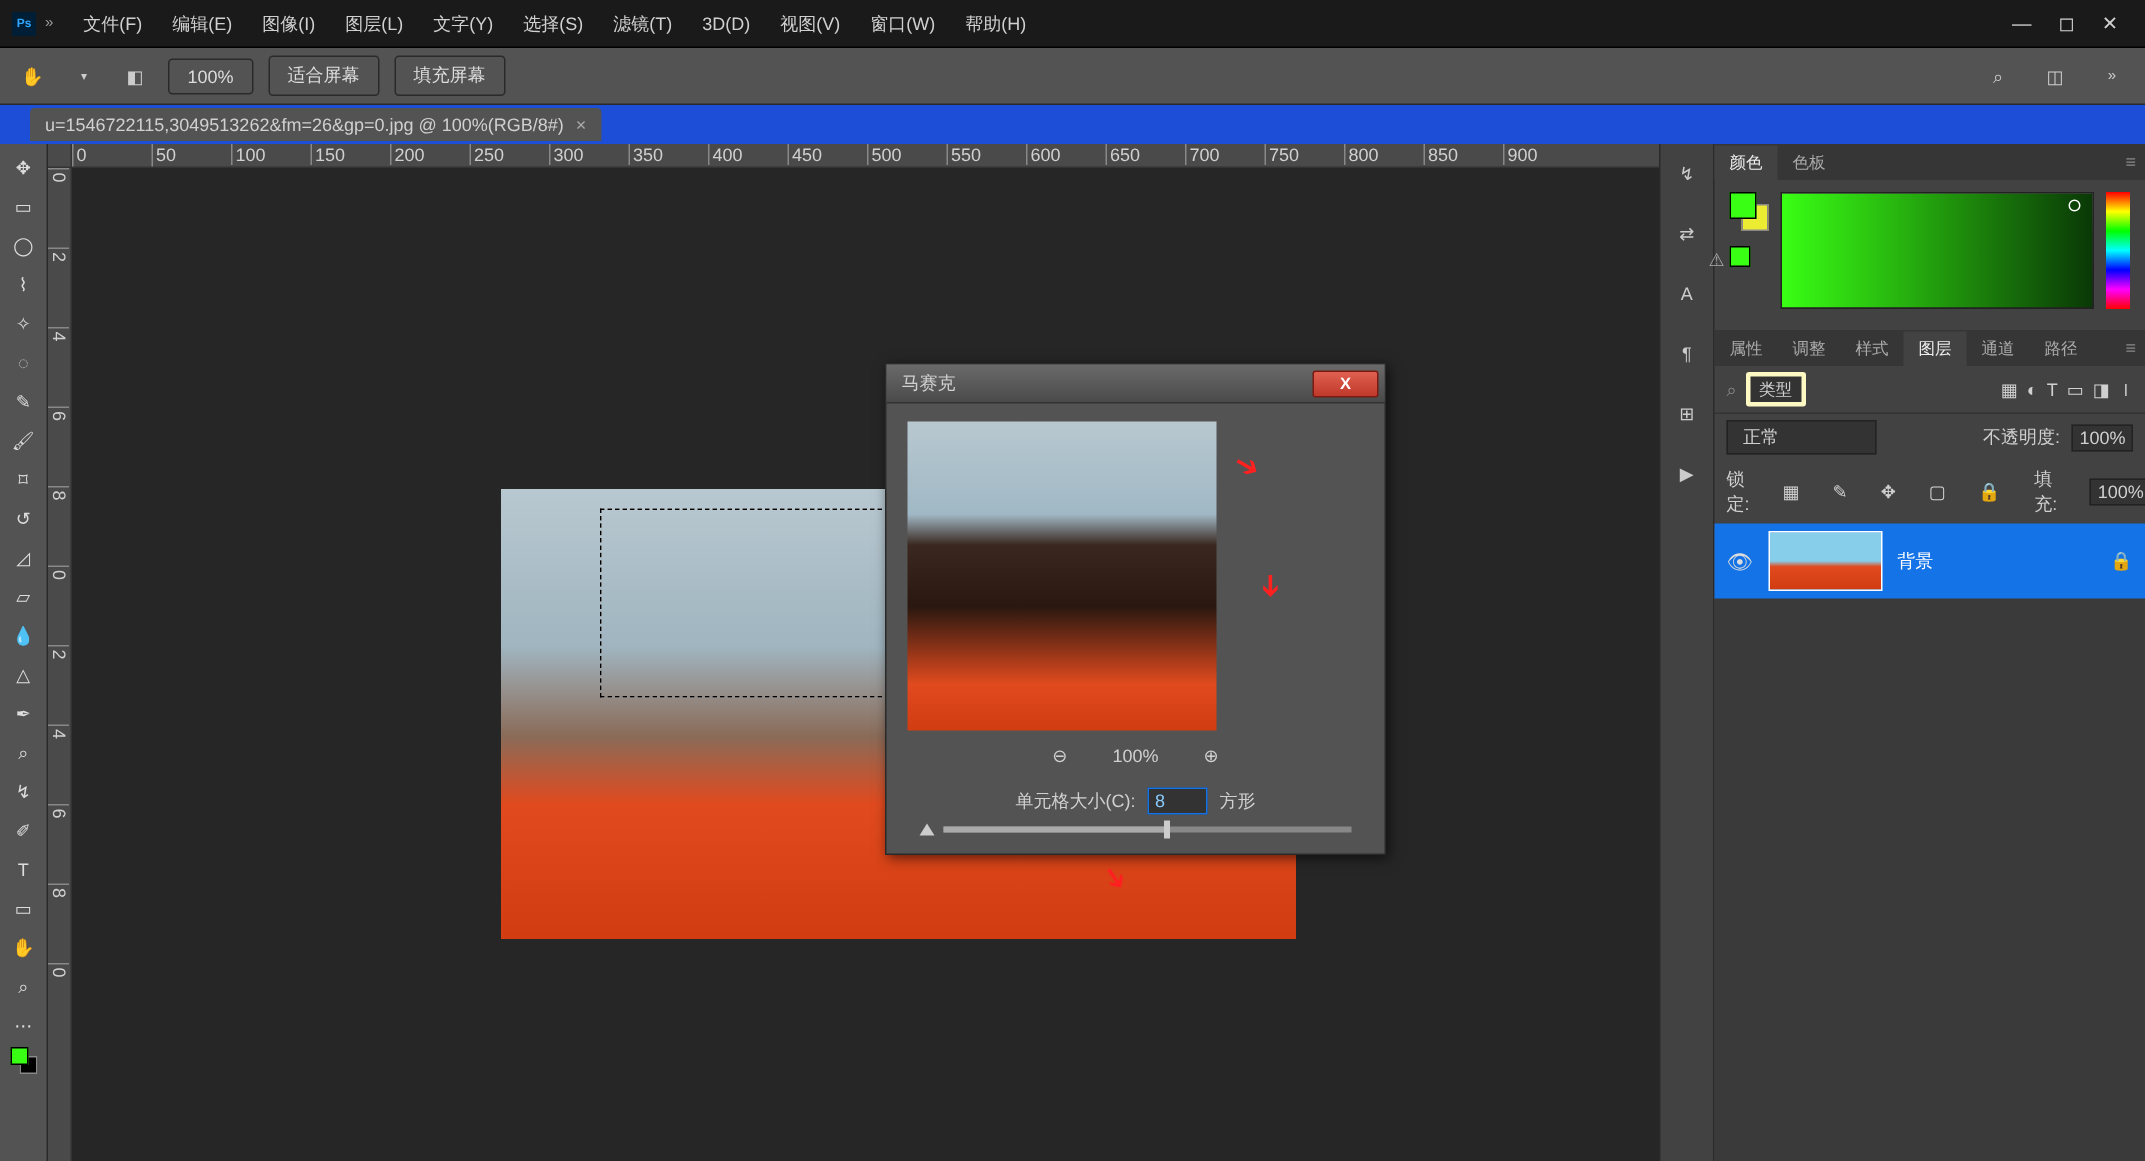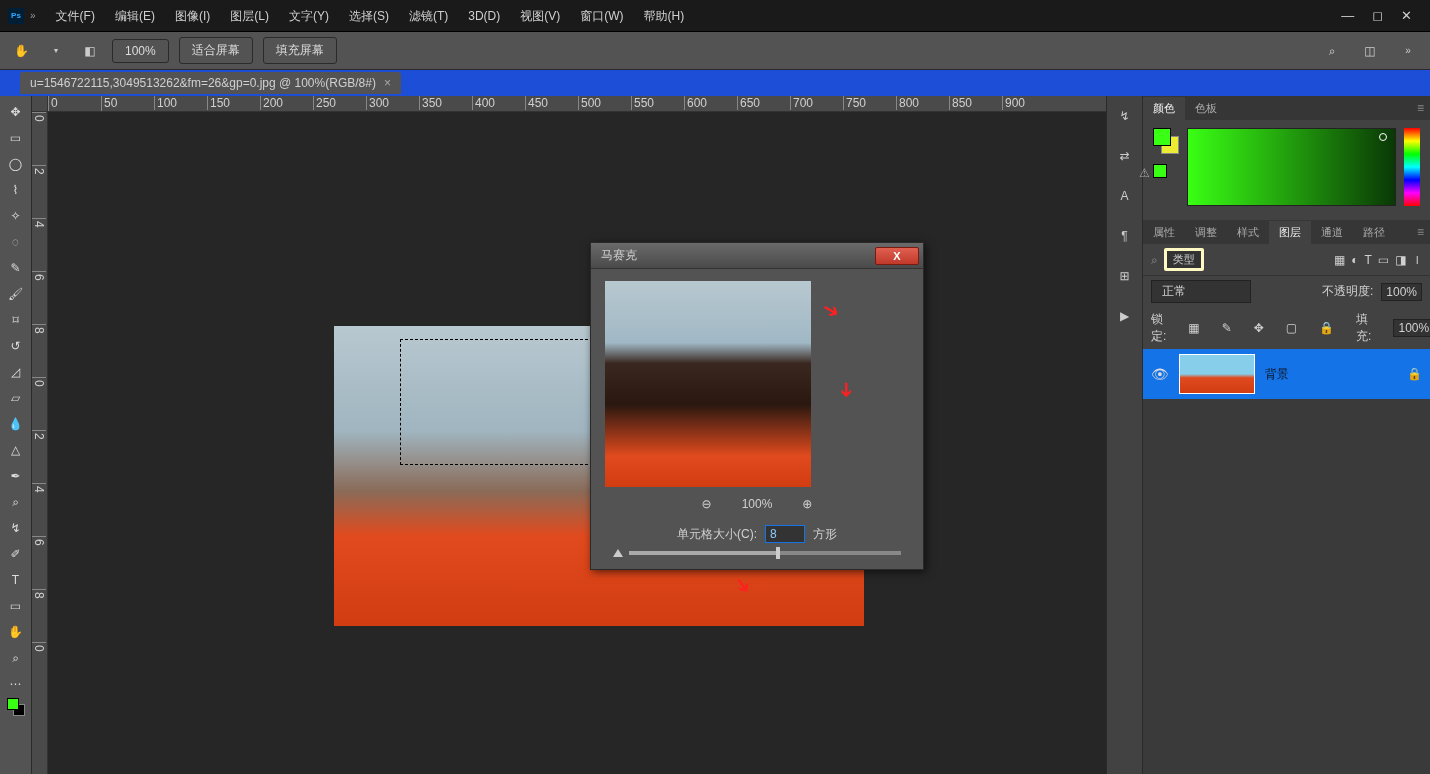--- a/index.html
+++ b/index.html
@@ -57,7 +57,7 @@
 .layer-item{display:flex;align-items:center;height:50px;background:#1473e6;padding:0 8px;gap:10px;}
 .layer-eye{color:#ddd;font-size:14px;}
 .layer-thumb{width:76px;height:40px;background:linear-gradient(to bottom,#87ceeb 0%,#87ceeb 50%,#e04a1e 60%,#d13c10 100%);border:1px solid #fff;}
-.layer-name{color:#0f172a;}
+.layer-name{color:#ffffff;}
 .layer-lock{margin-left:auto;color:#ccc;}
 
 .dialog { position:absolute; left:590px; top:242px; width:334px; background:#535353; border:1px solid #2a2a2a; box-shadow:2px 2px 8px rgba(0,0,0,0.6); }

